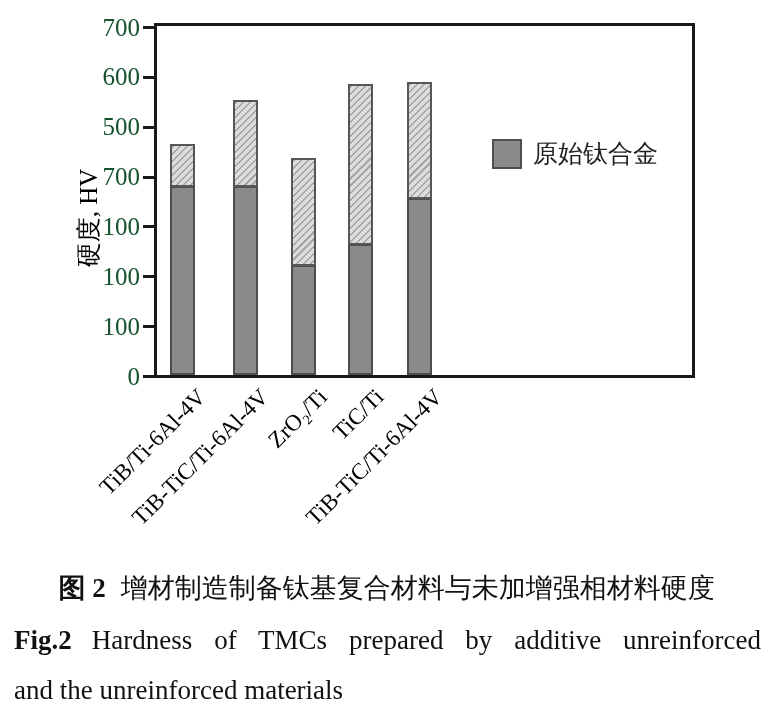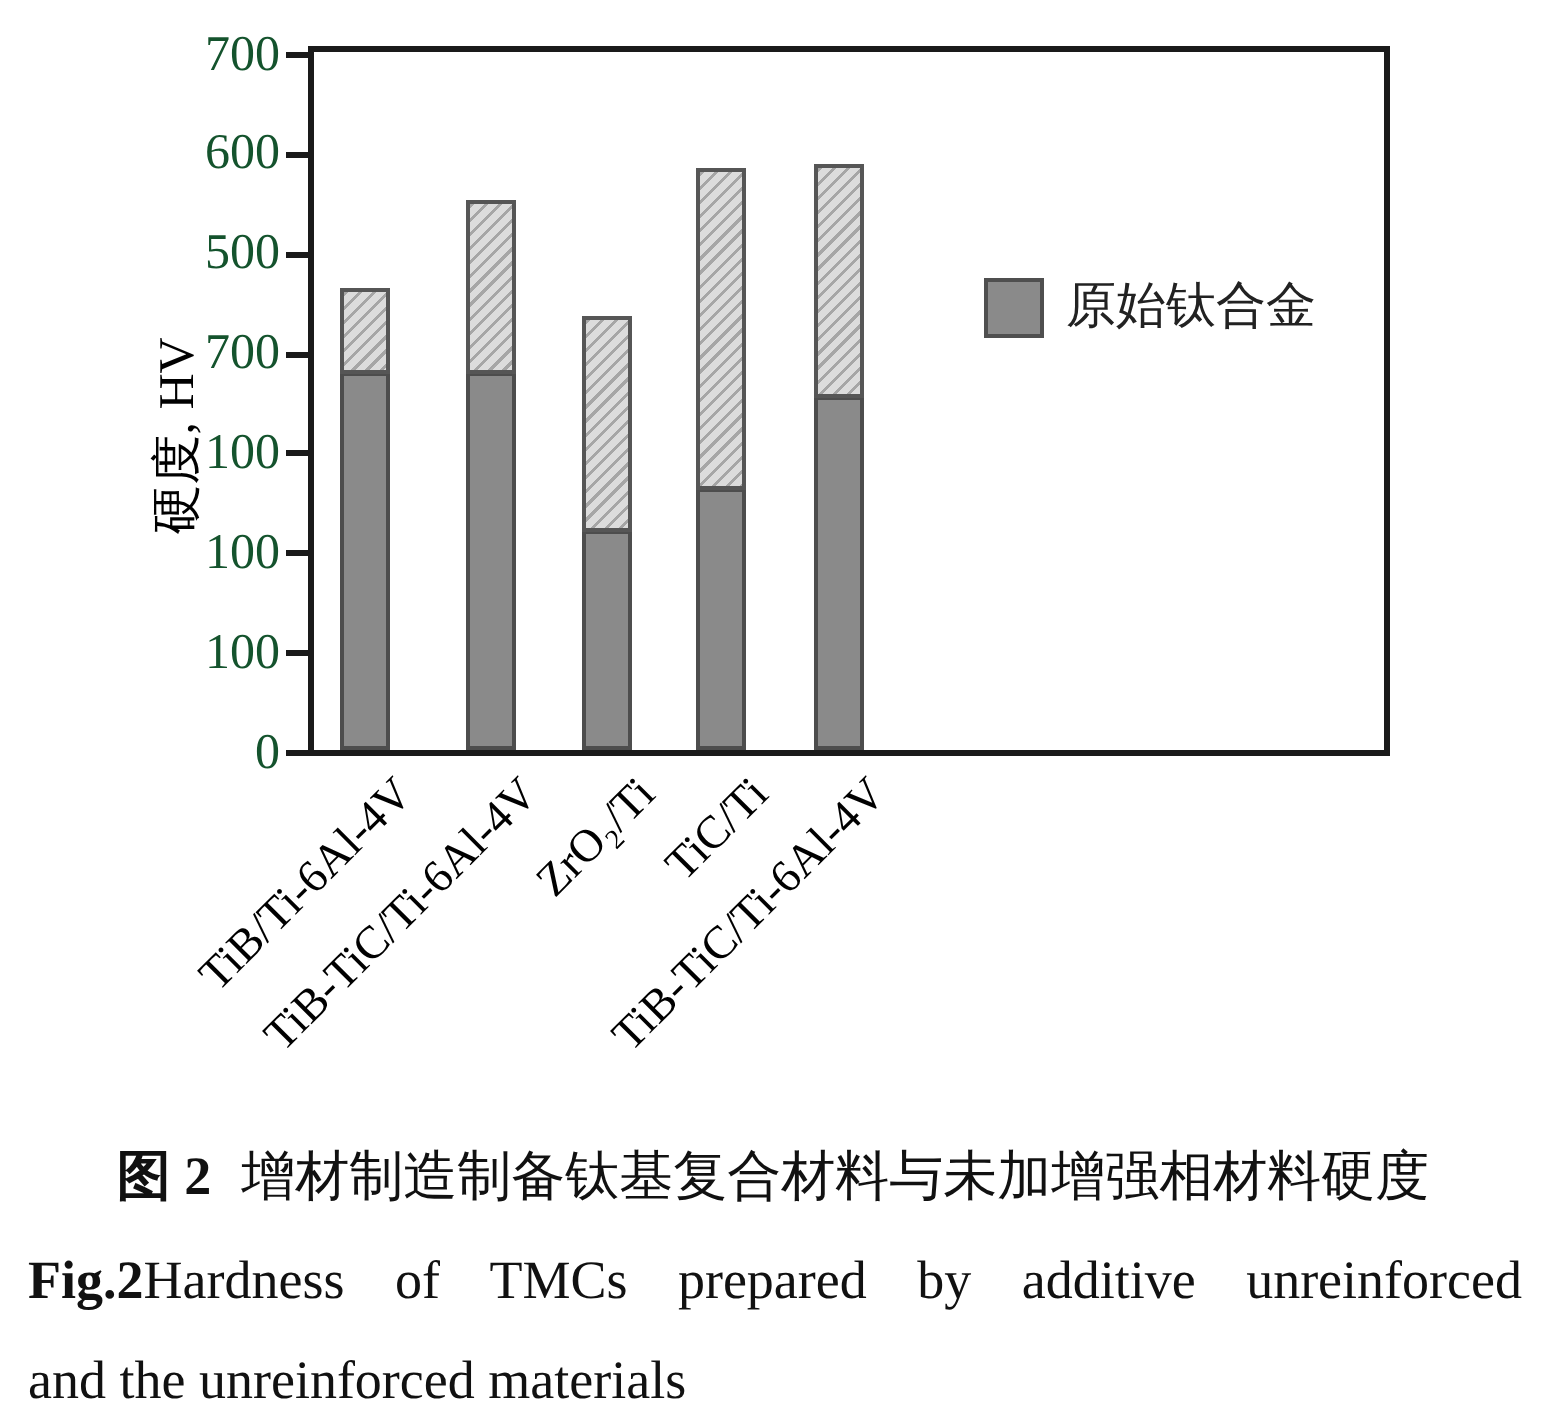--- a/index.html
+++ b/index.html
@@ -39,7 +39,7 @@
   .cap-zh .cap-label{font-weight:bold;margin-right:15px;}
   .cap-en{position:absolute;left:14px;right:12px;top:622px;font-size:27px;line-height:36px;
           text-align:justify;text-align-last:justify;}
-  .cap-en .cap-label{font-weight:bold;margin-right:0;}
+  .cap-en .cap-label{font-weight:bold;margin-right:20px;}
   .cap-en2{position:absolute;left:14px;top:672px;font-size:27px;line-height:36px;}
 </style>
 </head>

